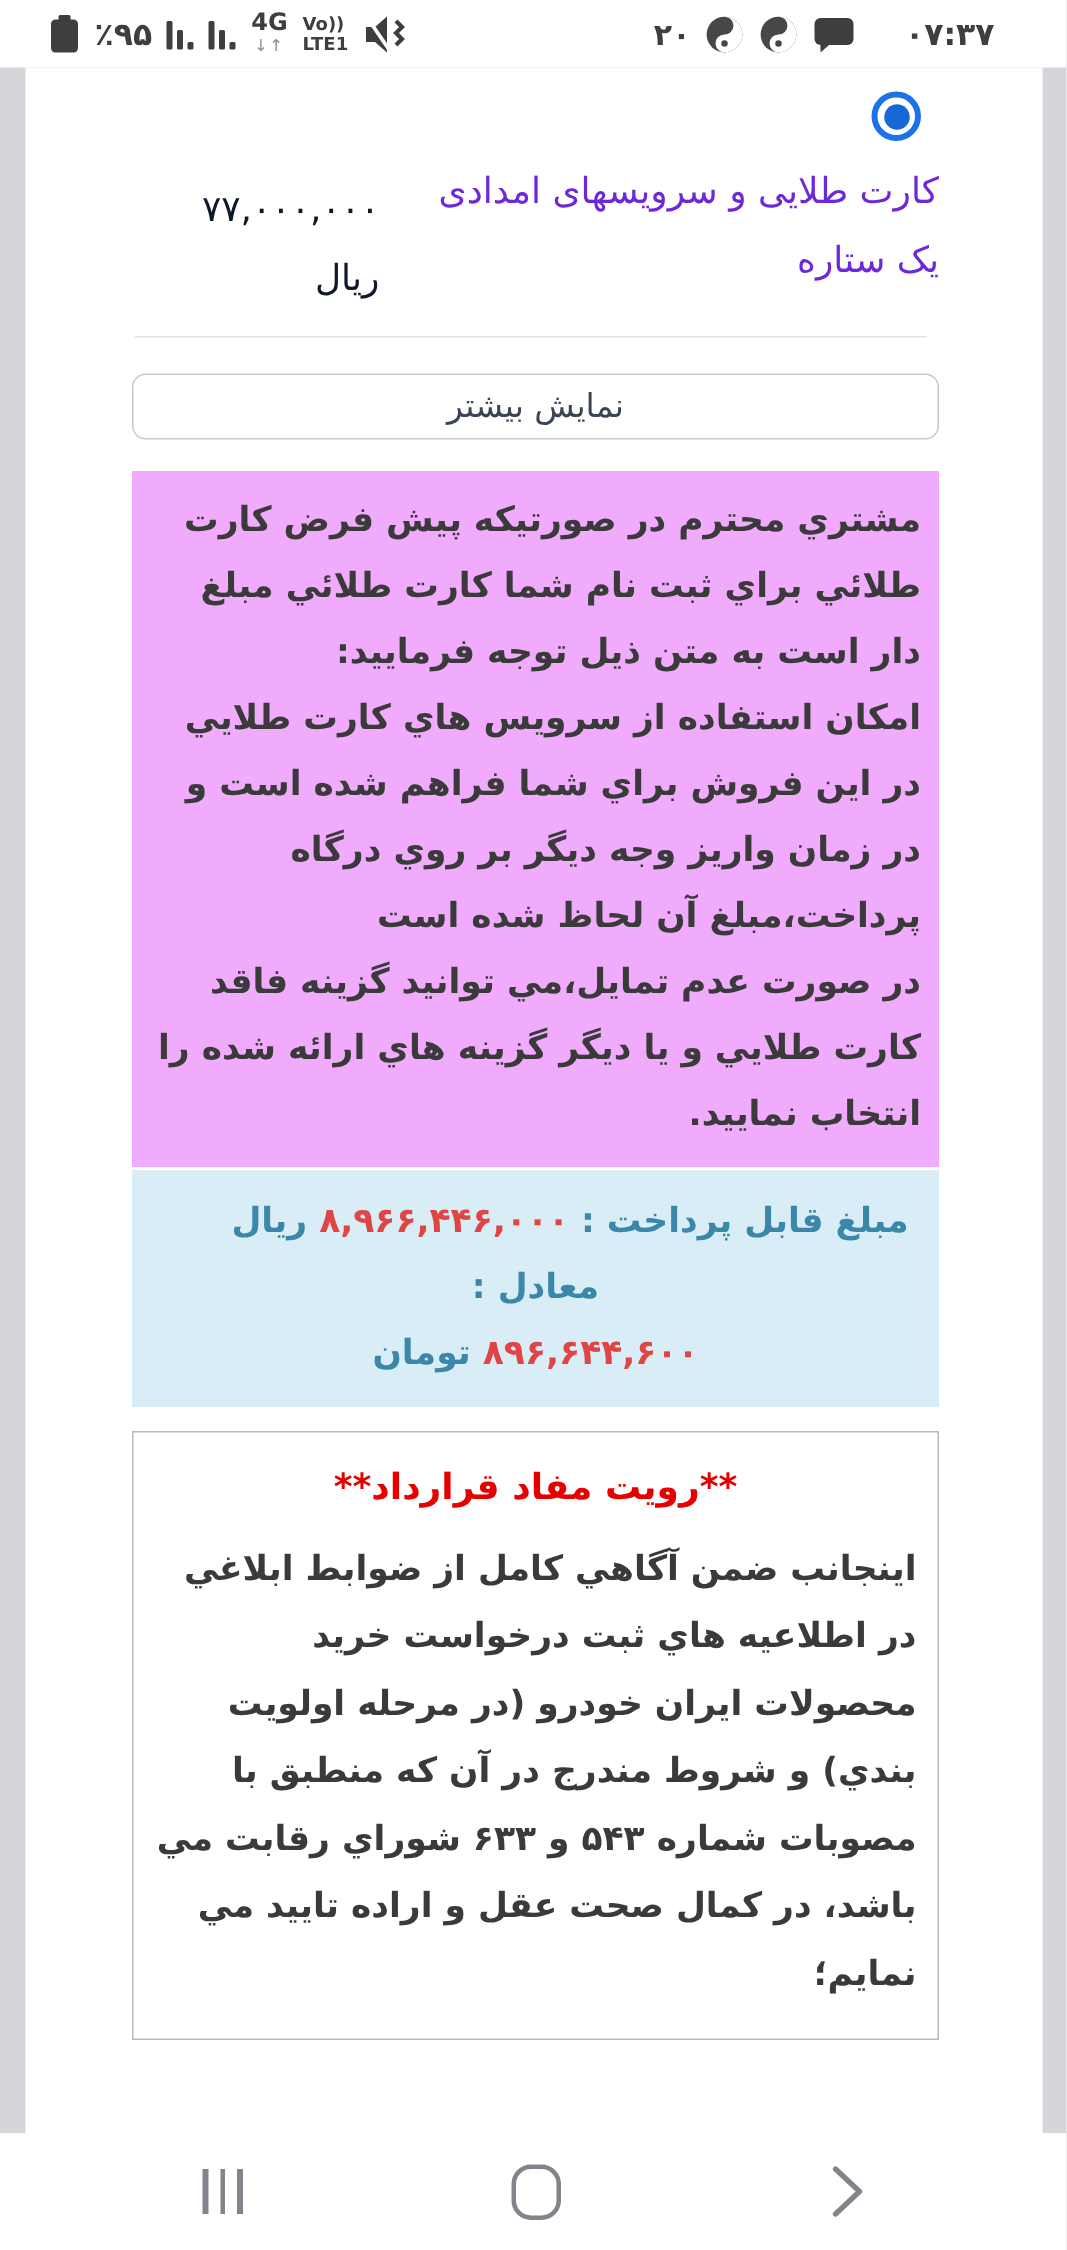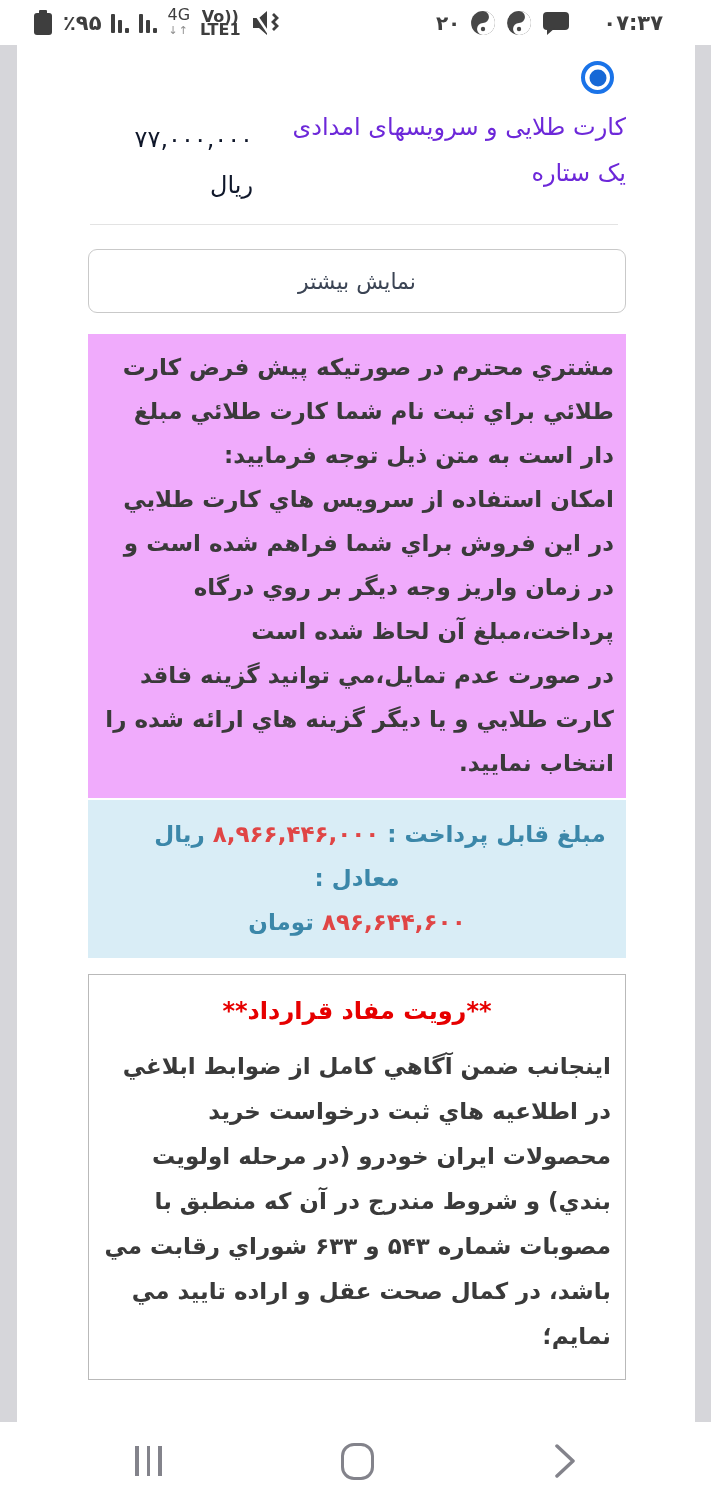--- a/index.html
+++ b/index.html
@@ -26,7 +26,7 @@
   .sigbars i:nth-child(1){height:19px;} .sigbars i:nth-child(2){height:13px;}
   .sigbars i:nth-child(3){height:5px;}
   .netblock { text-align:center; line-height:14px; }
-  .netblock .nb-top { font-size:16px; font-weight:normal; }
+  .netblock .nb-top { font-size:16px; font-weight:bold; }
   .netblock .nb-arr { font-size:11px; color:#8f8f8f; letter-spacing:1px; }
   .volte { font-size:16px; font-weight:bold; line-height:13px; text-align:center; }
   .sb-count { font-size:20px; font-weight:bold; }

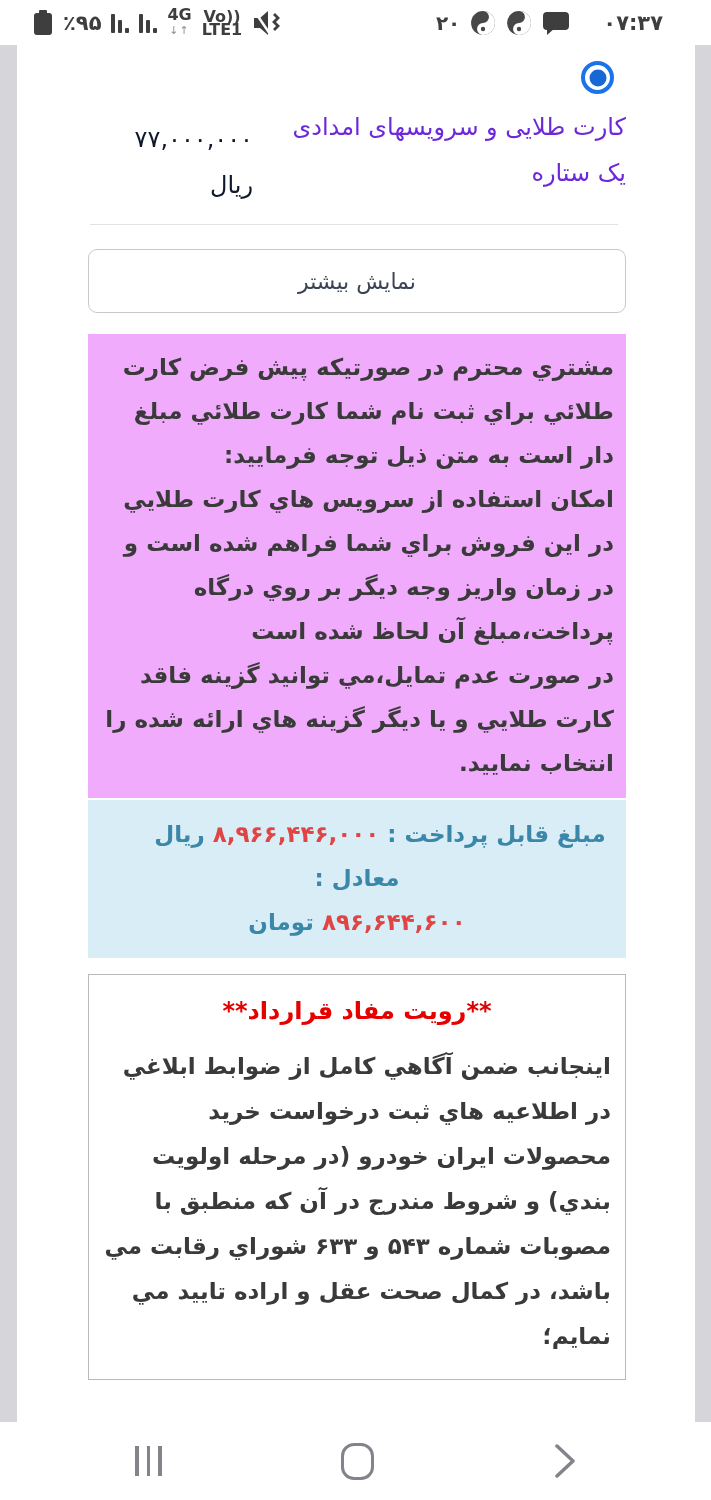--- a/index.html
+++ b/index.html
@@ -28,7 +28,7 @@
   .netblock { text-align:center; line-height:14px; }
   .netblock .nb-top { font-size:16px; font-weight:bold; }
   .netblock .nb-arr { font-size:11px; color:#8f8f8f; letter-spacing:1px; }
-  .volte { font-size:16px; font-weight:bold; line-height:13px; text-align:center; }
+  .volte { font-size:12px; font-weight:bold; line-height:13px; text-align:left; }
   .sb-count { font-size:20px; font-weight:bold; }
   .sb-time { font-size:21px; font-weight:bold; letter-spacing:1px;margin-left:23px; }
   .sb-ic { display:inline-flex; align-items:center; }

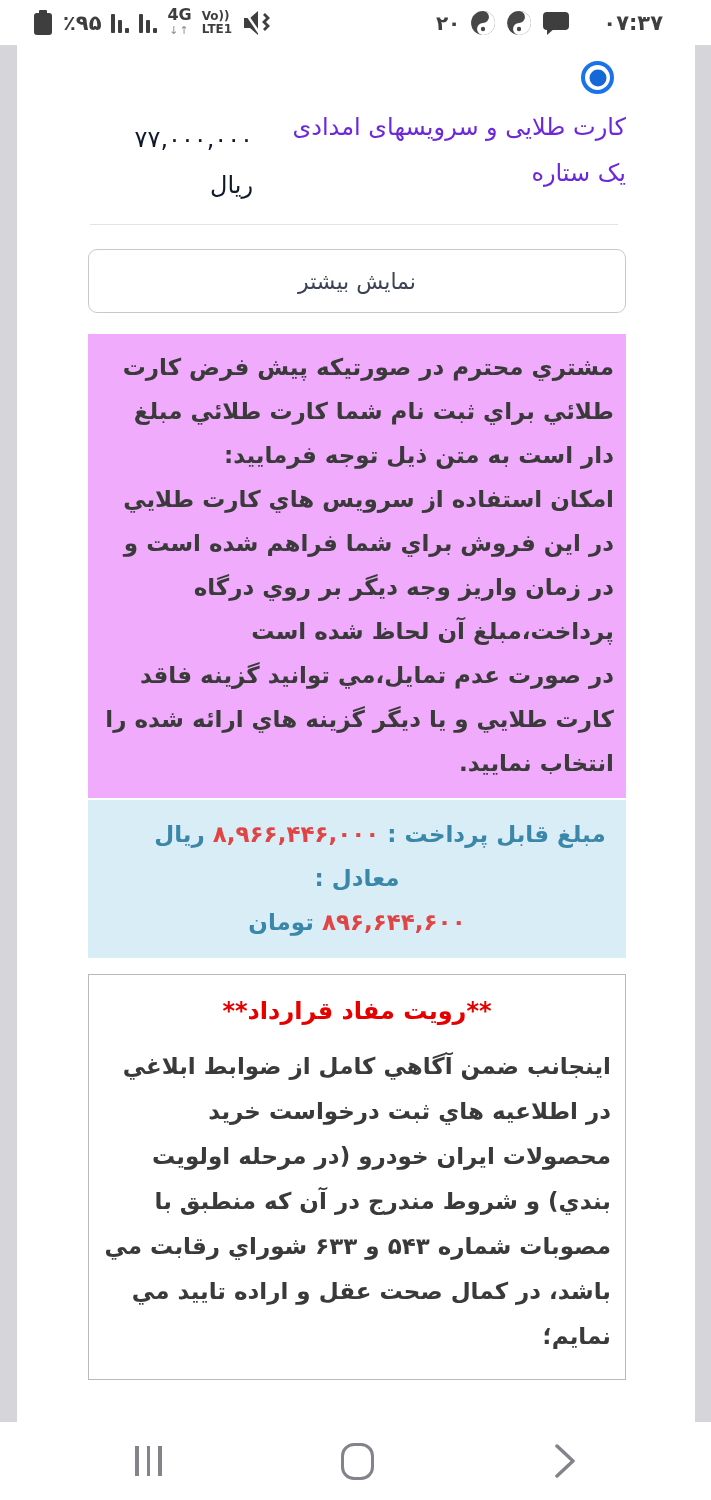--- a/index.html
+++ b/index.html
@@ -56,7 +56,7 @@
   .divider { border:none; border-top:1px solid #e3e3e3; margin:16px 8px 0 2px; }
   
   .show-more {
-    display:block; width:100%; height:64px; margin-top:24px;
+    display:block; width:100%; height:44px; margin-top:24px;
     background:#fff; border:1px solid #c9c9c9; border-radius:9px;
     font-family:"DejaVu Sans", sans-serif;
     font-size:22px; color:#3b4454; text-align:center; cursor:pointer;

